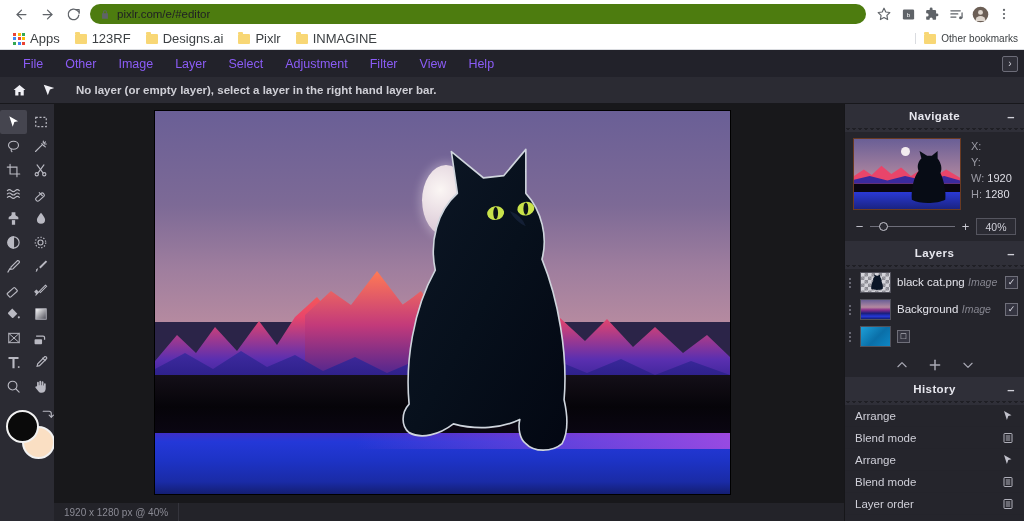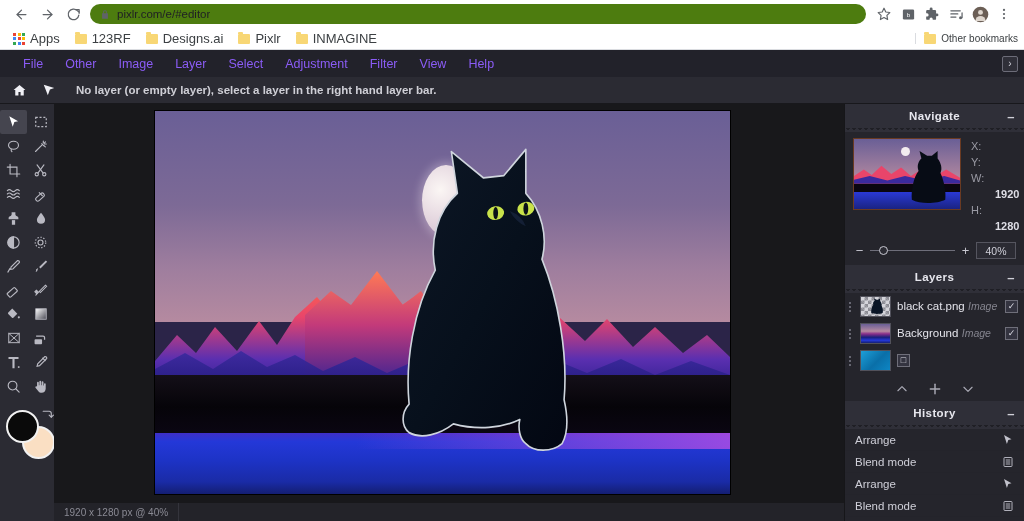--- a/index.html
+++ b/index.html
@@ -126,7 +126,7 @@
                background:#2b2448; flex:0 0 auto;}
   #nav-dims { font-size:11px; color:#b9b9c2; line-height:16px; }
   #nav-dims .k { color:#9a9aa4; }
-  #nav-dims .v { color:#dedee6; font-weight:bold;margin-left:24px; }
+  #nav-dims .v { color:#dedee6; font-weight:normal; }
   #zoomrow { display:flex; align-items:center; gap:6px; padding:4px 8px 6px 10px; }
   #zoomrow .pm { color:#c9c9d2; font-size:13px; width:9px; text-align:center;}
   #zoomtrack { flex:1 1 auto; height:1px; background:#6e6e7a; position:relative; }

